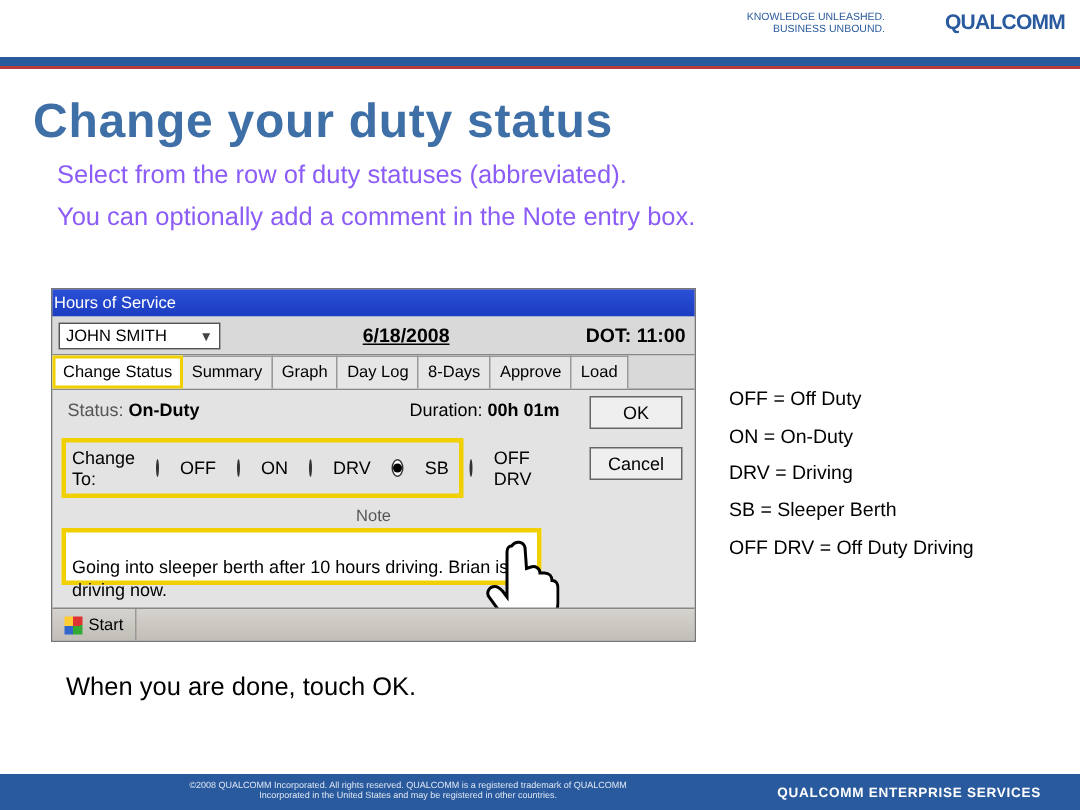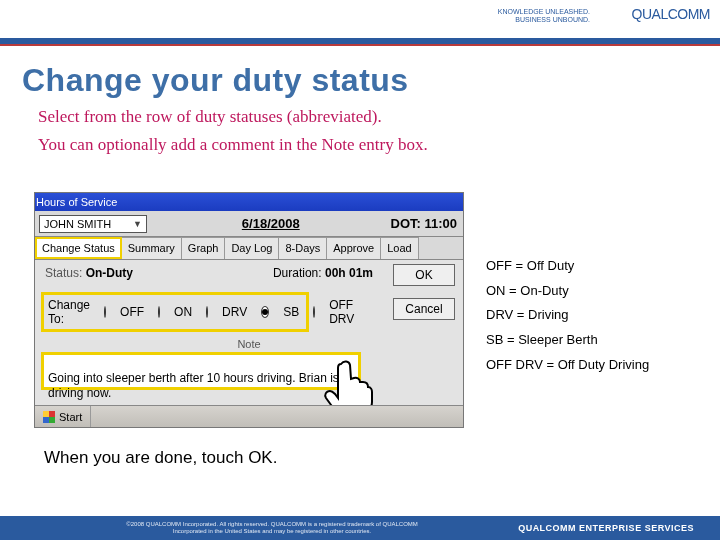--- a/index.html
+++ b/index.html
@@ -7,7 +7,7 @@
 
   .slide-header { width: 100%; height: 44px; background: #fff; position: relative; border-bottom: 6px solid #2a5a9e; }
   .slide-header .tagline { position: absolute; right: 130px; top: 8px; font-size: 7px; color: #2a5a9e; text-align: right; line-height: 1.1; }
-  .slide-header .logo { position: absolute; right: 10px; top: 6px; color: #2a5a9e; font-weight: normal; font-size: 14px; letter-spacing: -0.5px; }
+  .slide-header .logo { position: absolute; right: 10px; top: 6px; color: #2a5a9e; font-weight: bold; font-size: 14px; letter-spacing: -0.5px; }
   .slide-header .redline { position: absolute; left: 0; bottom: -8px; width: 100%; height: 2px; background: #b83a3a; }
 
   .title { margin: 18px 0 8px 22px; font: 900 32px Arial Black, Arial, sans-serif; color: #3e6fa7; letter-spacing: 0.5px; }

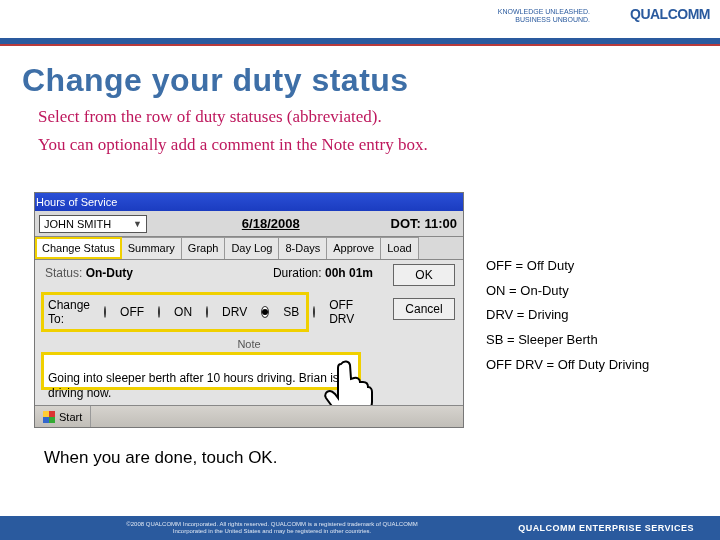--- a/index.html
+++ b/index.html
@@ -11,7 +11,7 @@
   .slide-header .redline { position: absolute; left: 0; bottom: -8px; width: 100%; height: 2px; background: #b83a3a; }
 
   .title { margin: 18px 0 8px 22px; font: 900 32px Arial Black, Arial, sans-serif; color: #3e6fa7; letter-spacing: 0.5px; }
-  .body-text { margin: 4px 0 4px 38px; font-size: 17px; color: #be185d; font-family: Liberation Serif, serif; }
+  .body-text { margin: 4px 0 4px 38px; font-size: 17px; color: #8b5cf6; }
 
   .screenshot { position: absolute; left: 34px; top: 192px; width: 430px; height: 236px; border: 1px solid #777; background: #cfcfcf; }
   .titlebar { background: linear-gradient(#2a4fd6,#1b3cc0); color: #fff; font-size: 11px; padding: 3px 1px; }

